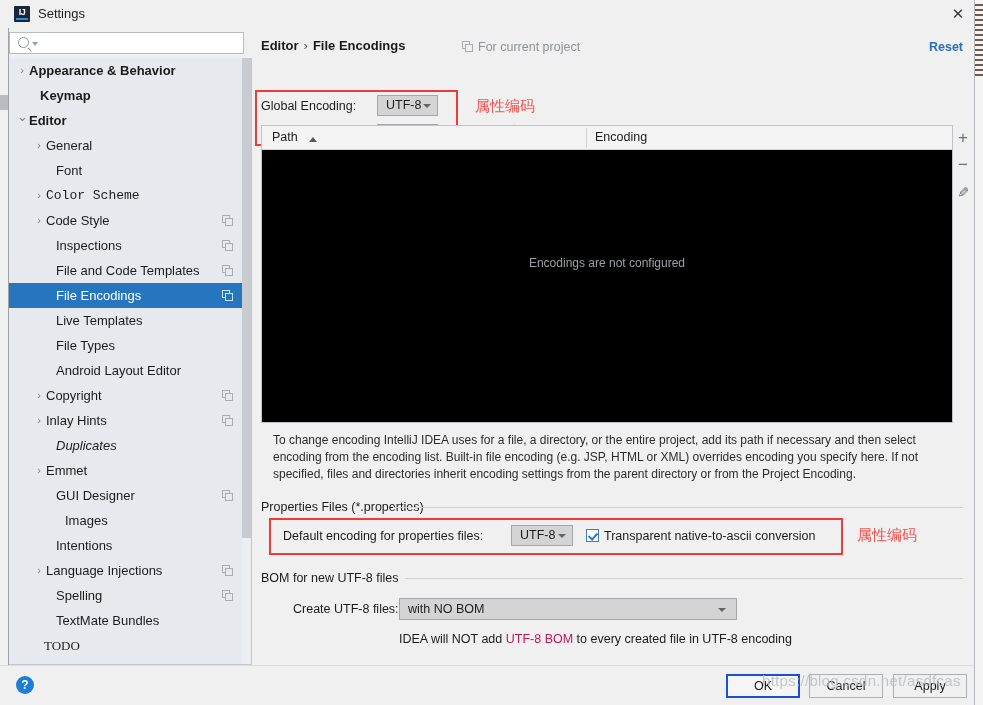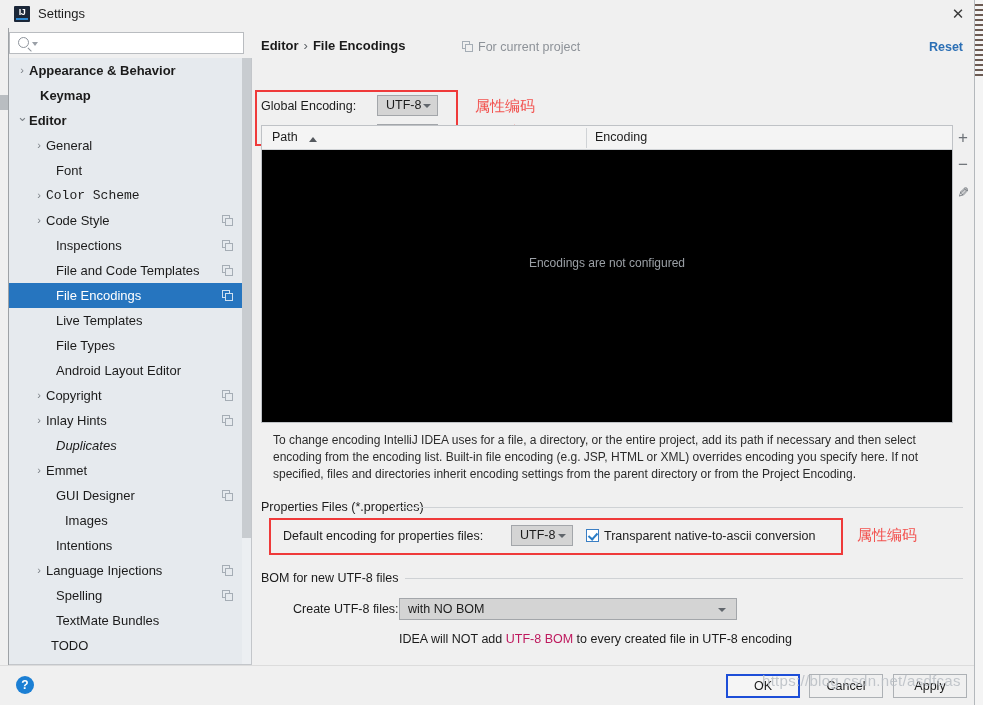--- a/index.html
+++ b/index.html
@@ -382,7 +382,7 @@
           <span class="lbl" style="left: 47px;">TextMate Bundles</span>
         </div>
         <div class="trow">
-          <span class="lbl" style="left: 42px;">TODO</span>
+          <span class="lbl" style="left: 35px; font-family: Liberation Serif, serif;">TODO</span>
         </div>
       </div>
     <div id="side-scroll">

